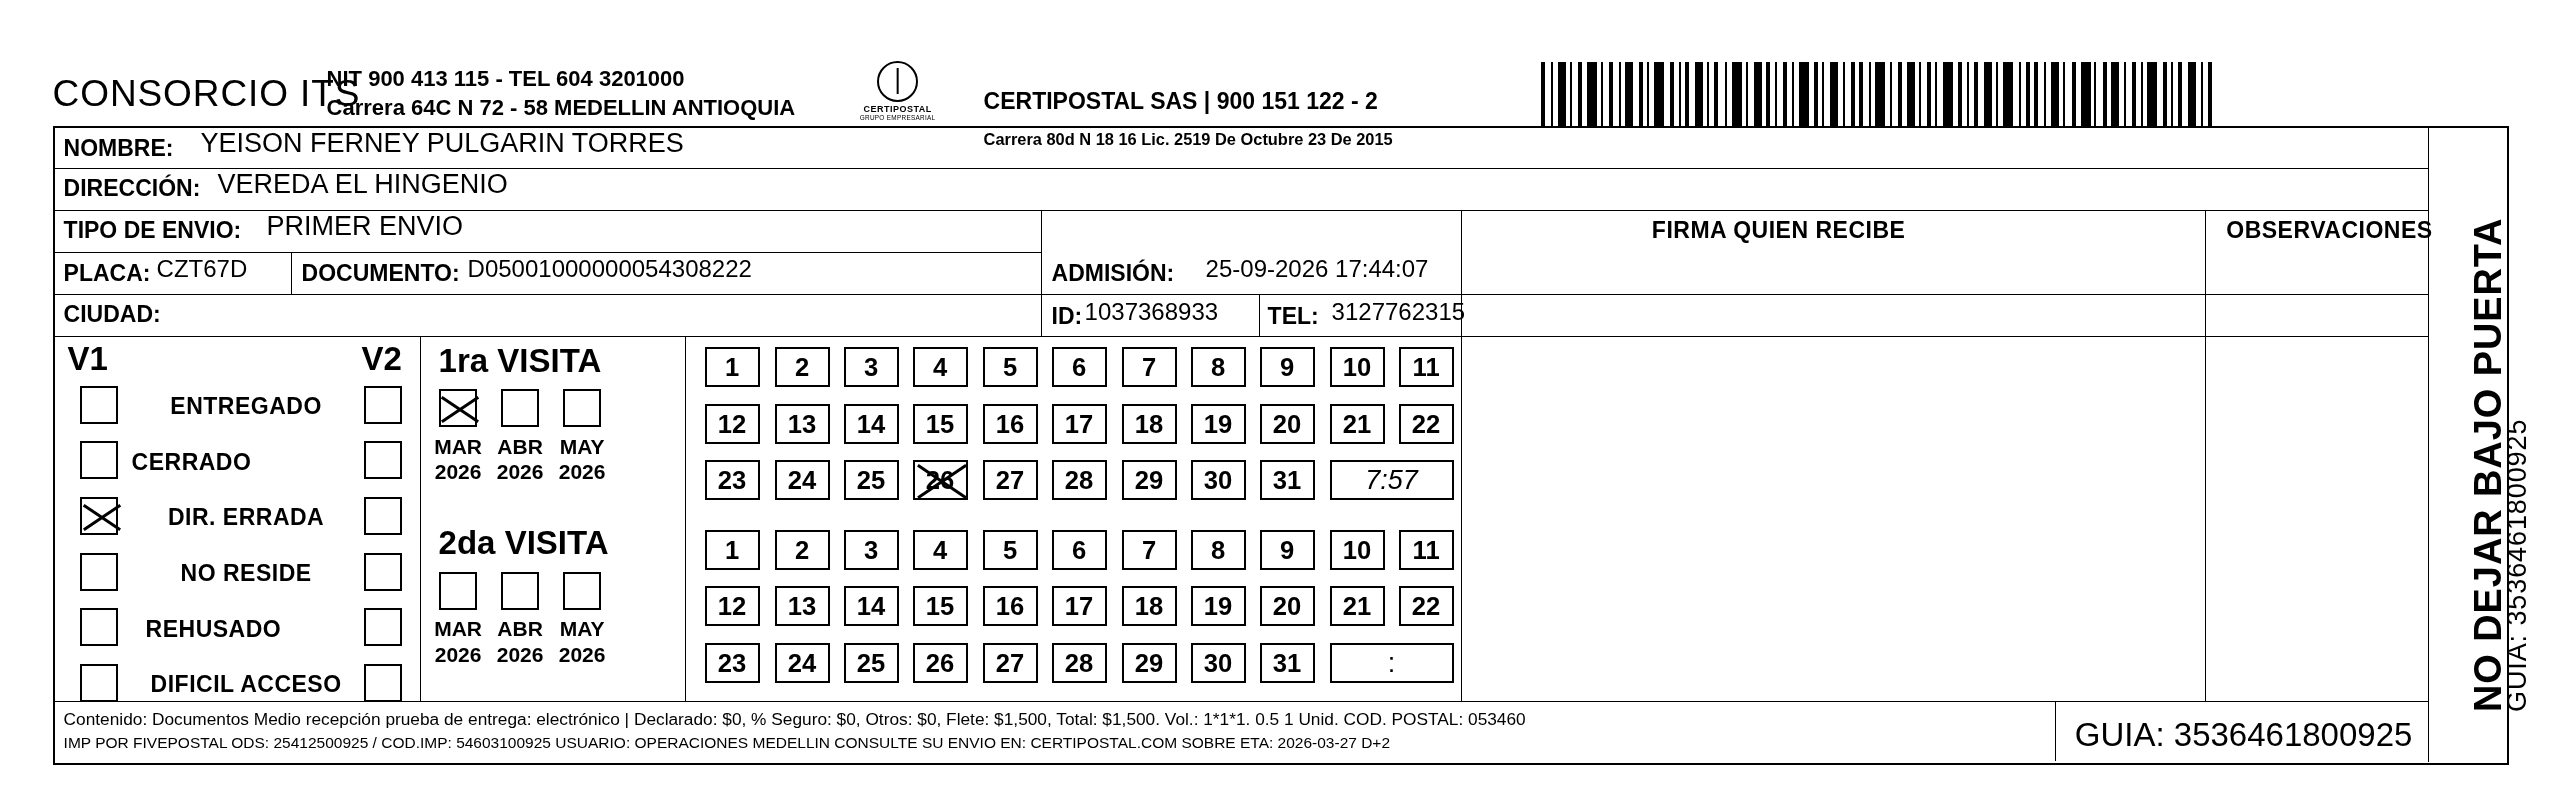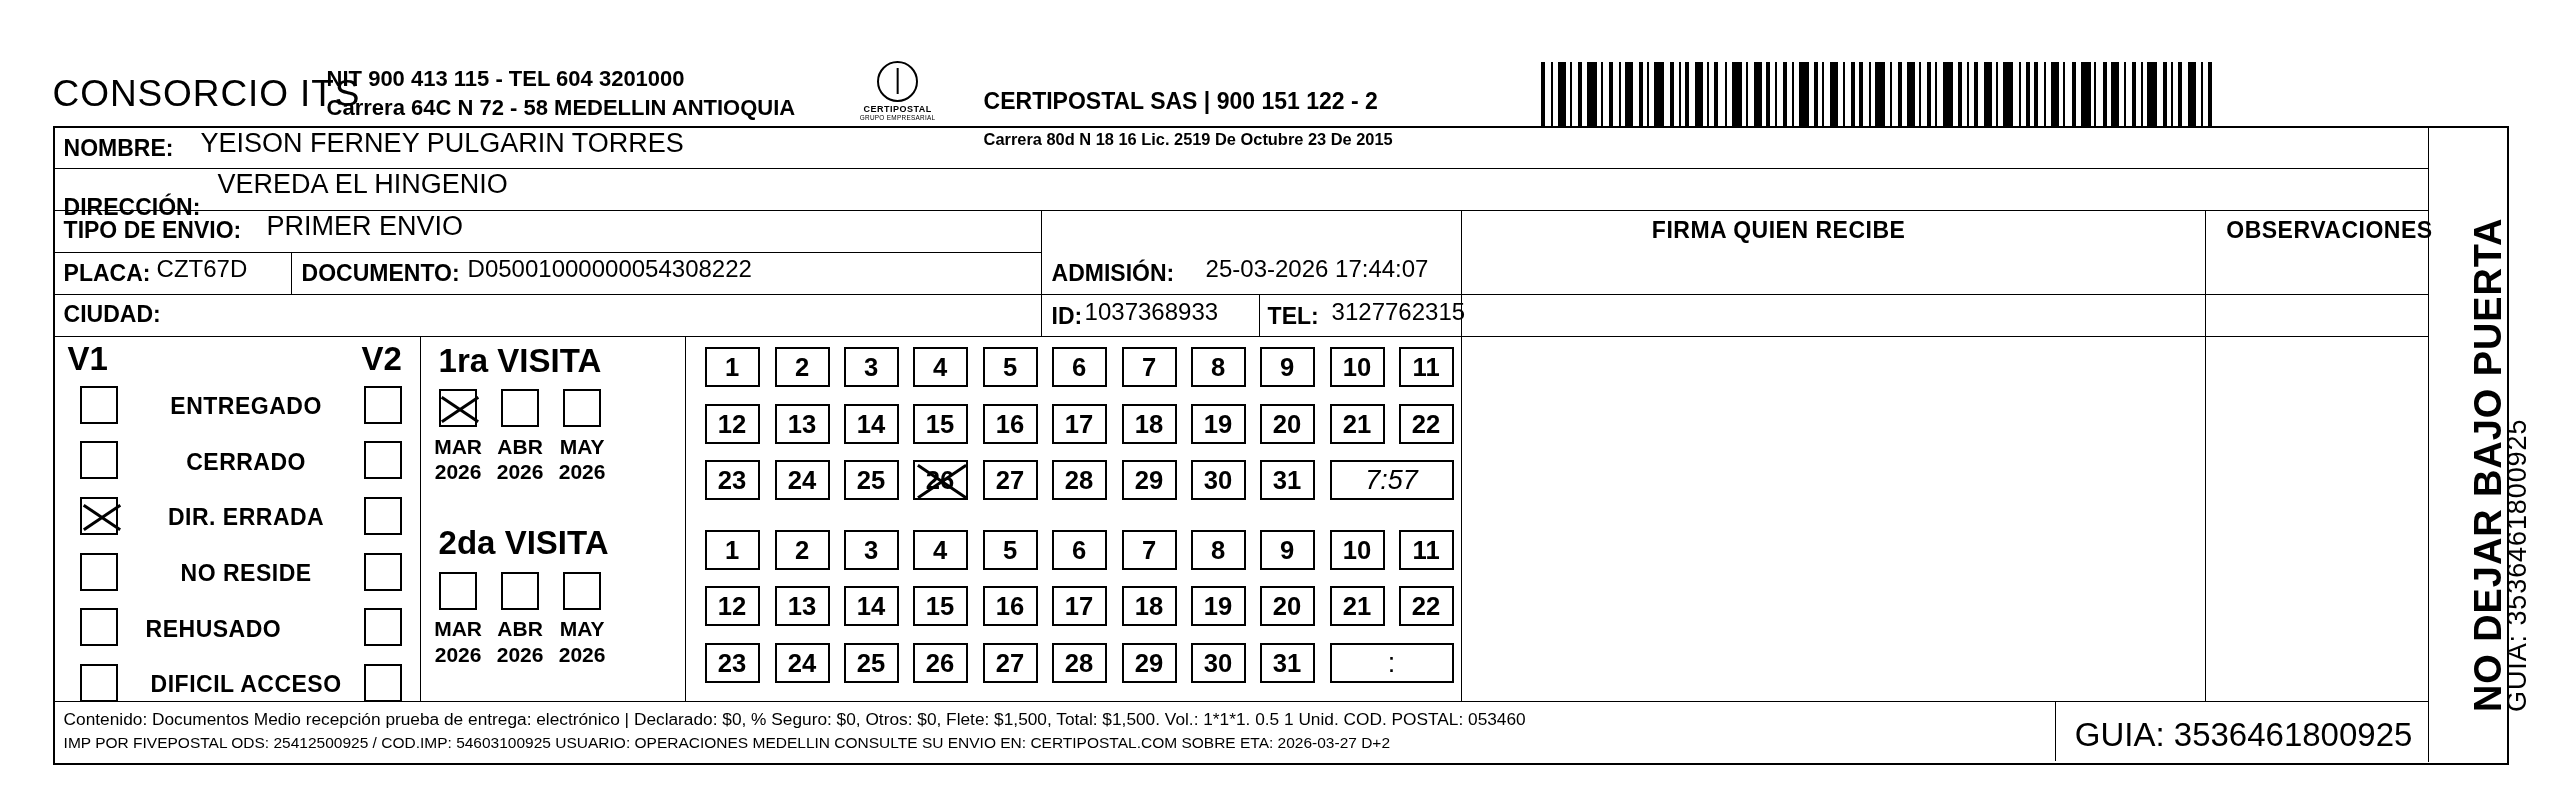--- a/index.html
+++ b/index.html
@@ -160,7 +160,7 @@
     <div class="cell" style="left:146px;top:0px;"><span class="val">YEISON FERNEY PULGARIN TORRES</span></div>
     <div class="rowline" style="top:40px;left:0;right:79px;"></div>
 
-    <div class="cell" style="left:9px;top:47px;margin-top:19px;"><span class="lbl">DIRECCIÓN:</span></div>
+    <div class="cell" style="left:9px;top:47px;"><span class="lbl">DIRECCIÓN:</span></div>
     <div class="cell" style="left:163px;top:41px;"><span class="val">VEREDA EL HINGENIO</span></div>
     <div class="rowline" style="top:82px;left:0;right:79px;"></div>
 

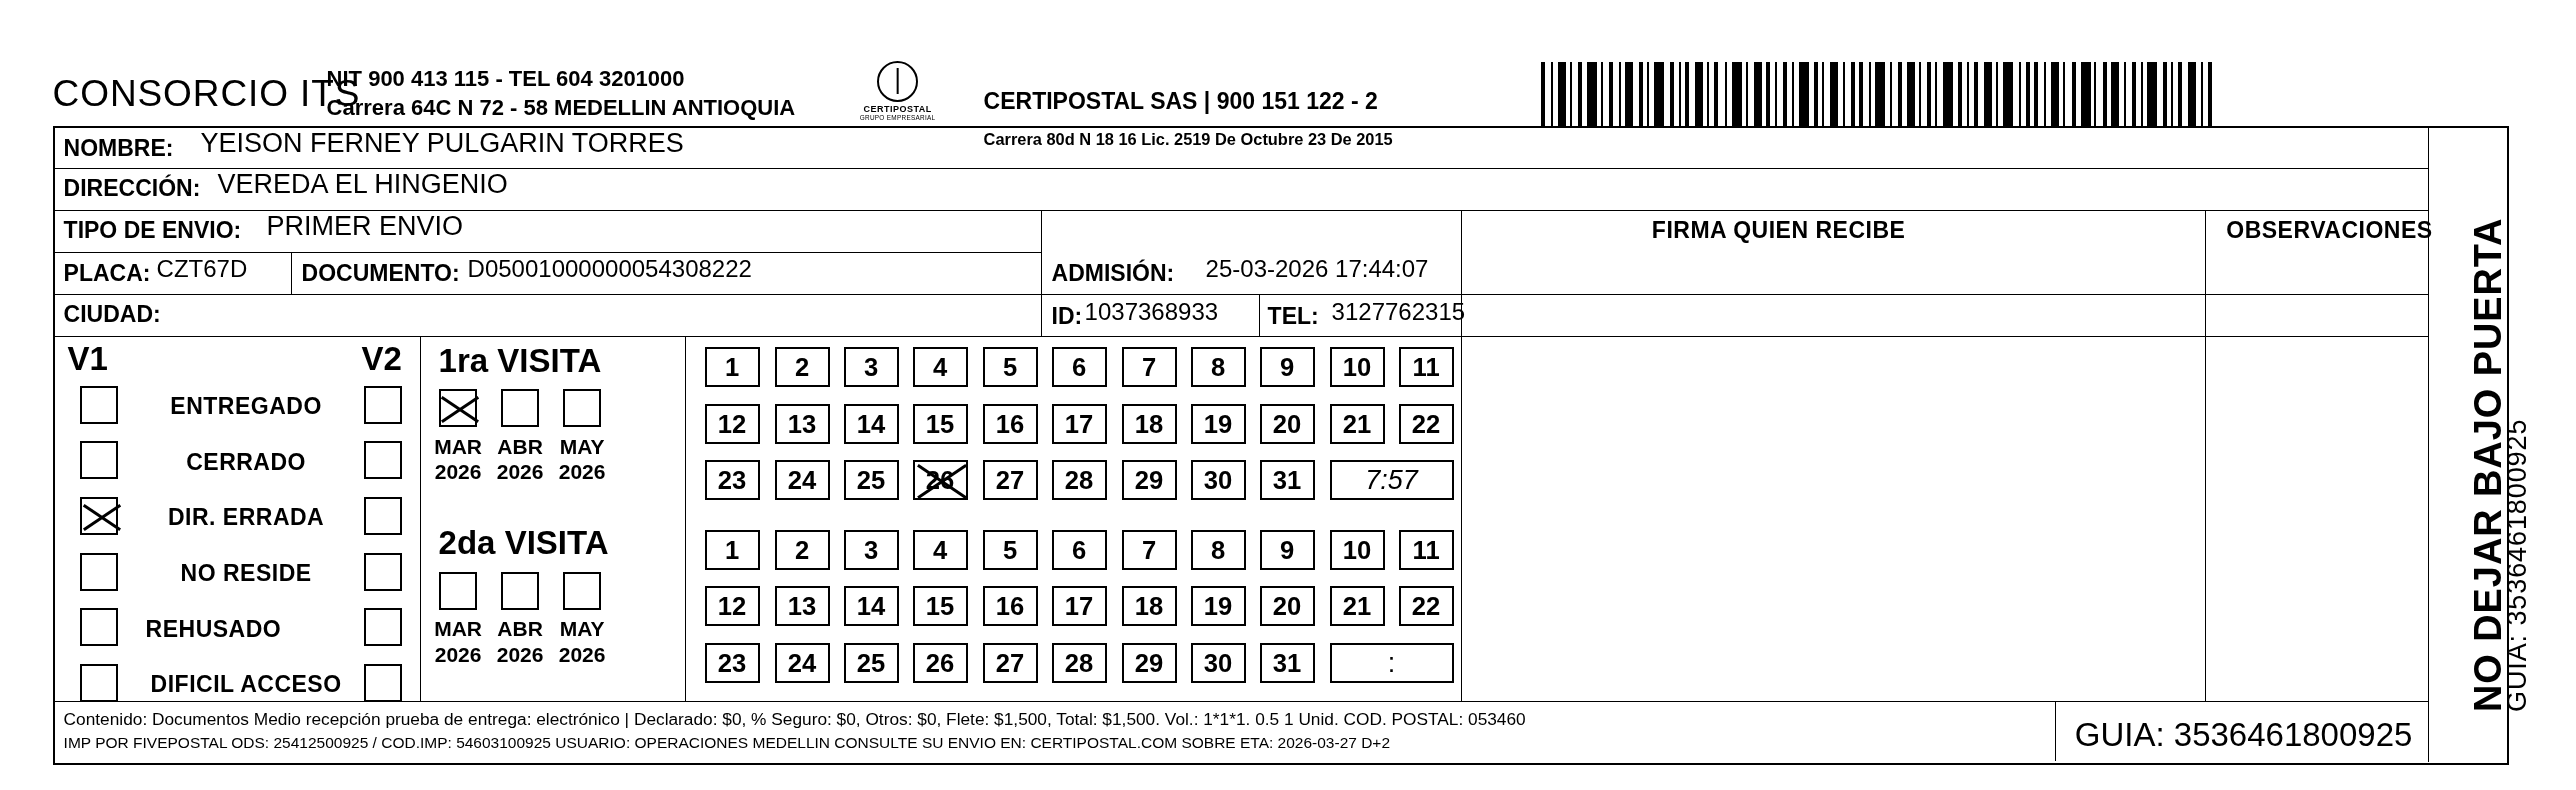--- a/index.html
+++ b/index.html
@@ -175,7 +175,7 @@
     <div class="cell" style="left:413px;top:127px;"><span class="valsm">D05001000000054308222</span></div>
     <div class="vline" style="left:986px;top:82px;height:84px;"></div>
     <div class="cell" style="left:997px;top:132px;"><span class="lbl">ADMISIÓN:</span></div>
-    <div class="cell" style="left:1151px;top:127px;"><span class="valsm">25-03-2026 17:44:07</span></div>
+    <div class="cell" style="left:1151px;top:127px;"><span class="valsm">25-09-2026 17:44:07</span></div>
     <div class="rowline" style="top:166px;left:0;right:79px;"></div>
 
     <div class="cell" style="left:9px;top:173px;"><span class="lbl">CIUDAD:</span></div>

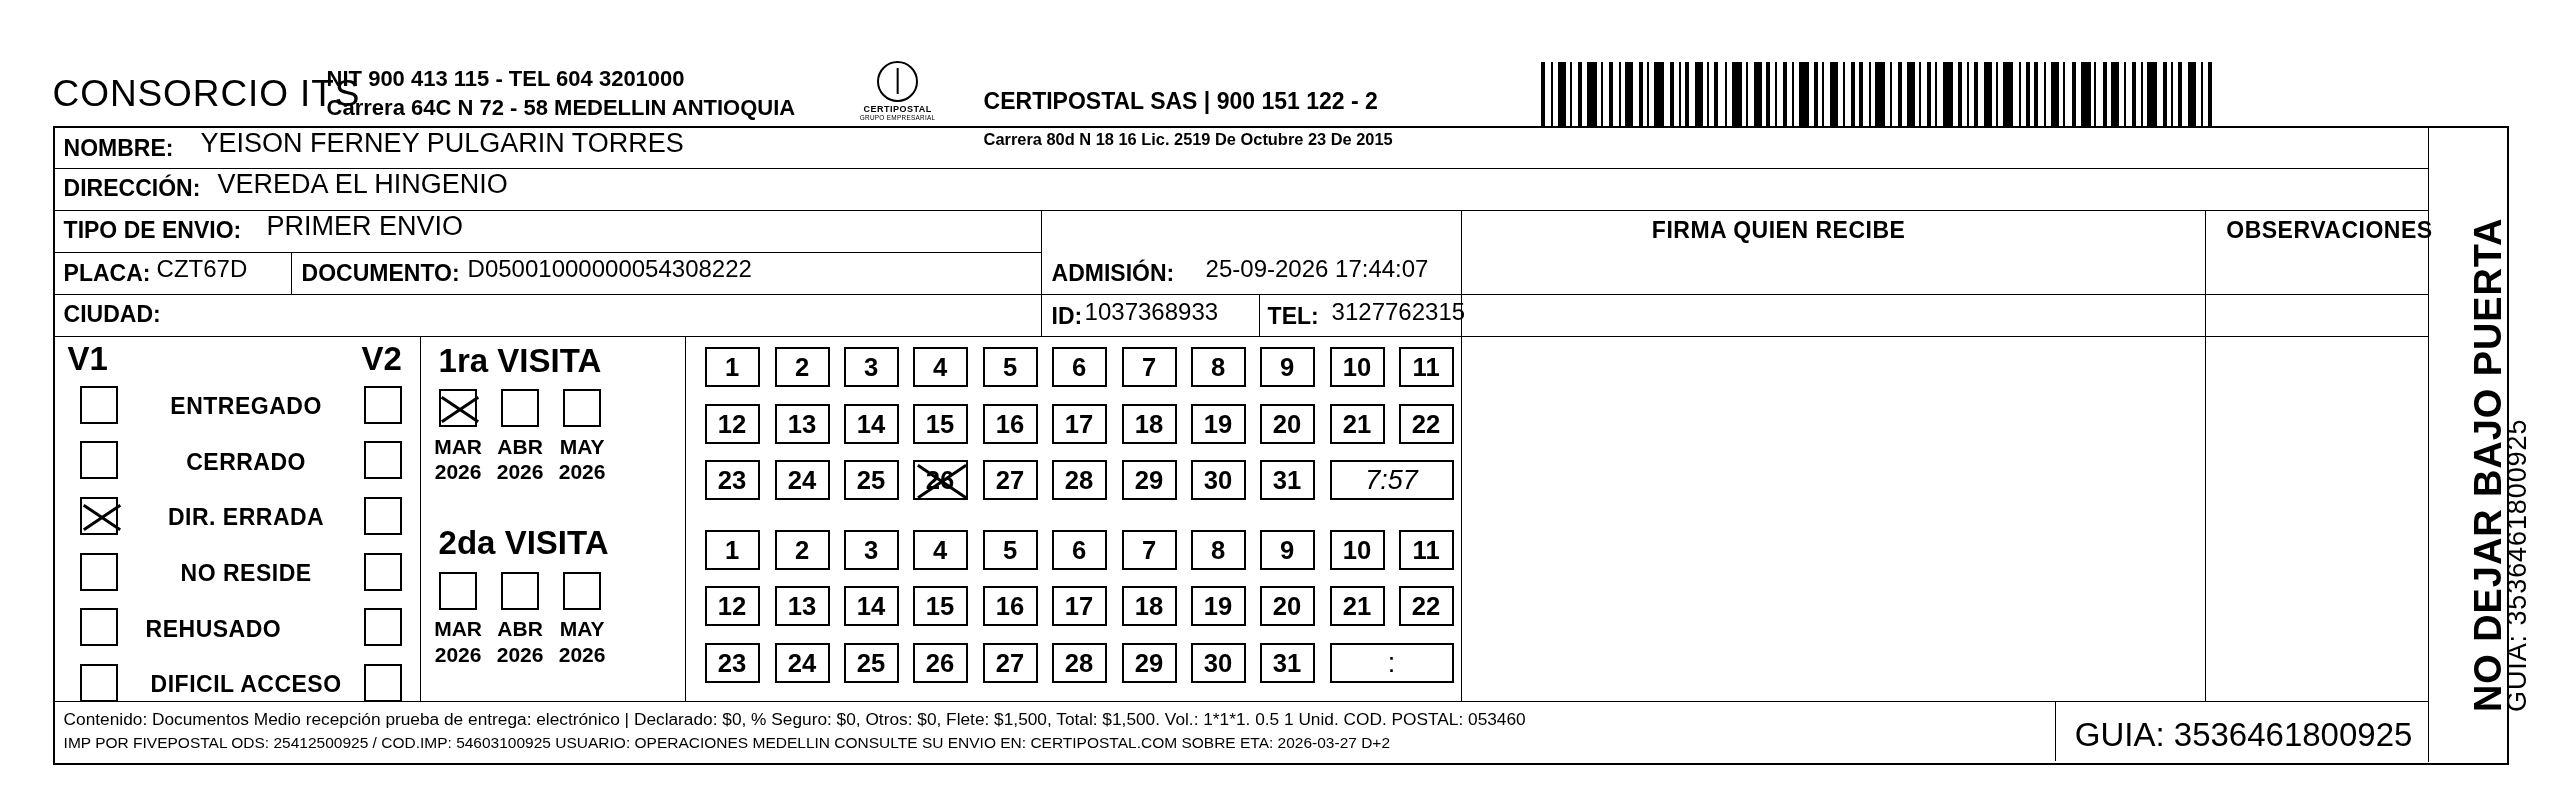--- a/index.html
+++ b/index.html
@@ -200,7 +200,7 @@
           <div class="optlabel" style="position: absolute; left: 91px; top: 265px; width: 201px; text-align: center;">ENTREGADO</div>
           <div class="cb" style="position: absolute; left: 309px; top: 258px;"></div>
           <div class="cb" style="position: absolute; left: 25.6px; top: 313px;"></div>
-          <div class="optlabel" style="position: absolute; left: 91px; top: 321px; width: 201px; text-align: center;">CERRADO</div>
+          <div class="optlabel" style="position: absolute; left: 77px; top: 321px; width: 201px; ">CERRADO</div>
           <div class="cb" style="position: absolute; left: 309px; top: 313px;"></div>
           <div class="cb x" style="position: absolute; left: 25.6px; top: 369px;"></div>
           <div class="optlabel" style="position: absolute; left: 91px; top: 376px; width: 201px; text-align: center;">DIR. ERRADA</div>

